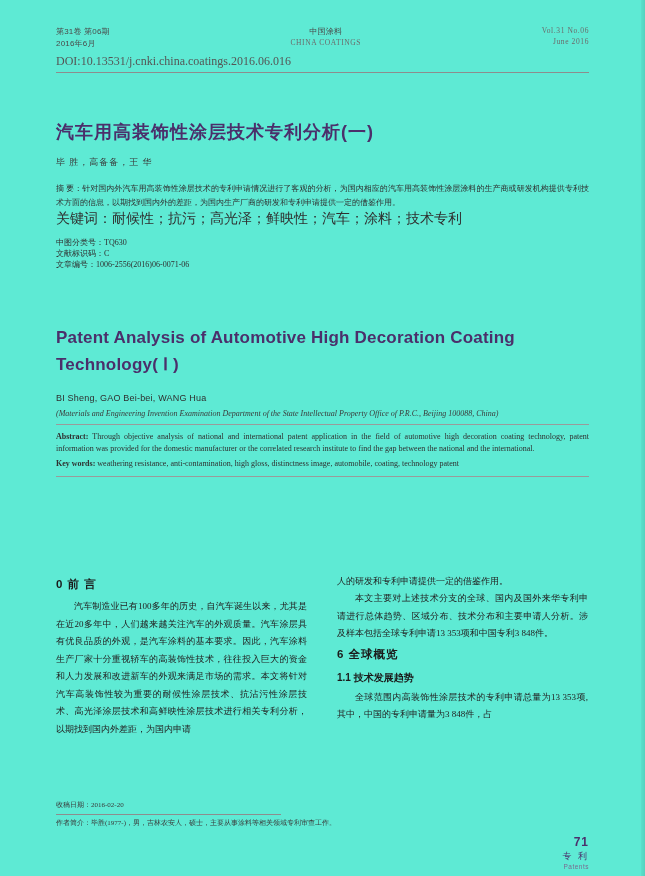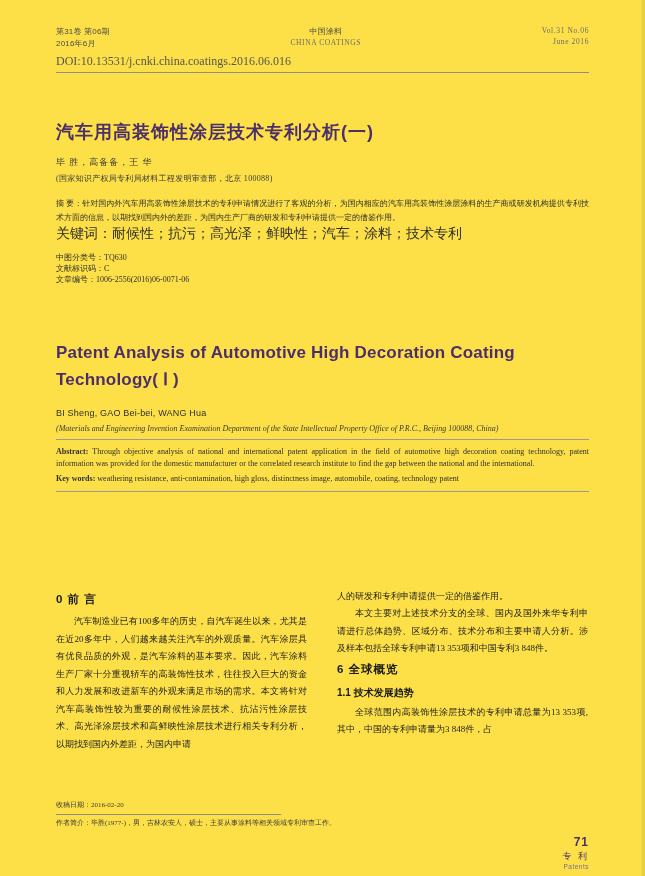--- a/index.html
+++ b/index.html
@@ -20,7 +20,7 @@
     height: 876px;
     box-sizing: border-box;
     padding: 0;
-    background: #fde047;
+    background: #5eead4;
   }
   .inner {
     position: absolute;

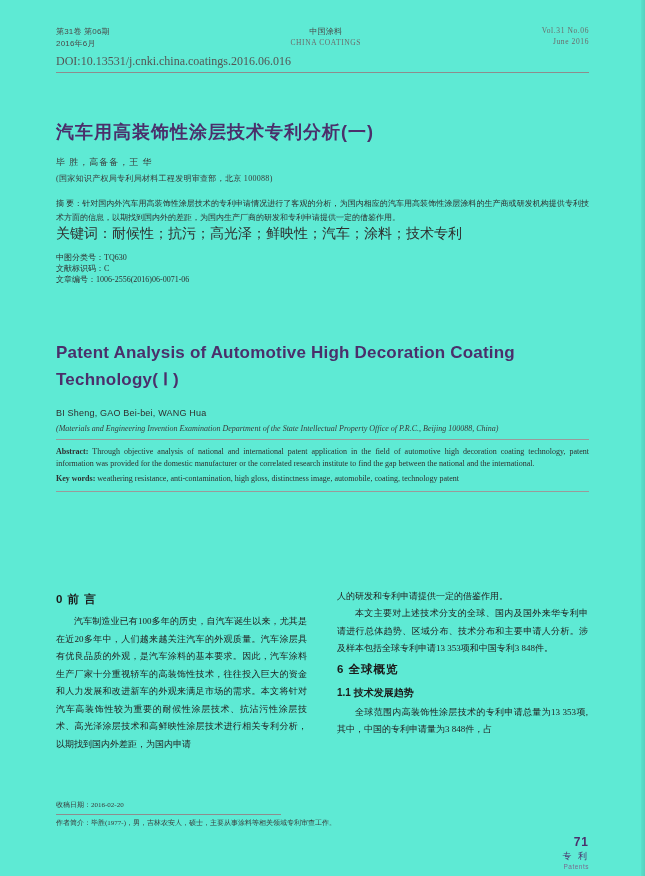--- a/index.html
+++ b/index.html
@@ -275,7 +275,6 @@
 
     <h1 class="cn-title">汽车用高装饰性涂层技术专利分析(一)</h1>
     <div class="cn-authors">毕 胜，高备备，王 华</div>
-    <div class="cn-affil">(国家知识产权局专利局材料工程发明审查部，北京  100088)</div>
     <div class="cn-abstract">摘  要：针对国内外汽车用高装饰性涂层技术的专利申请情况进行了客观的分析，为国内相应的汽车用高装饰性涂层涂料的生产商或研发机构提供专利技术方面的信息，以期找到国内外的差距，为国内生产厂商的研发和专利申请提供一定的借鉴作用。</div>
     <div class="cn-keywords">关键词：耐候性；抗污；高光泽；鲜映性；汽车；涂料；技术专利</div>
     <div class="cn-codes">

